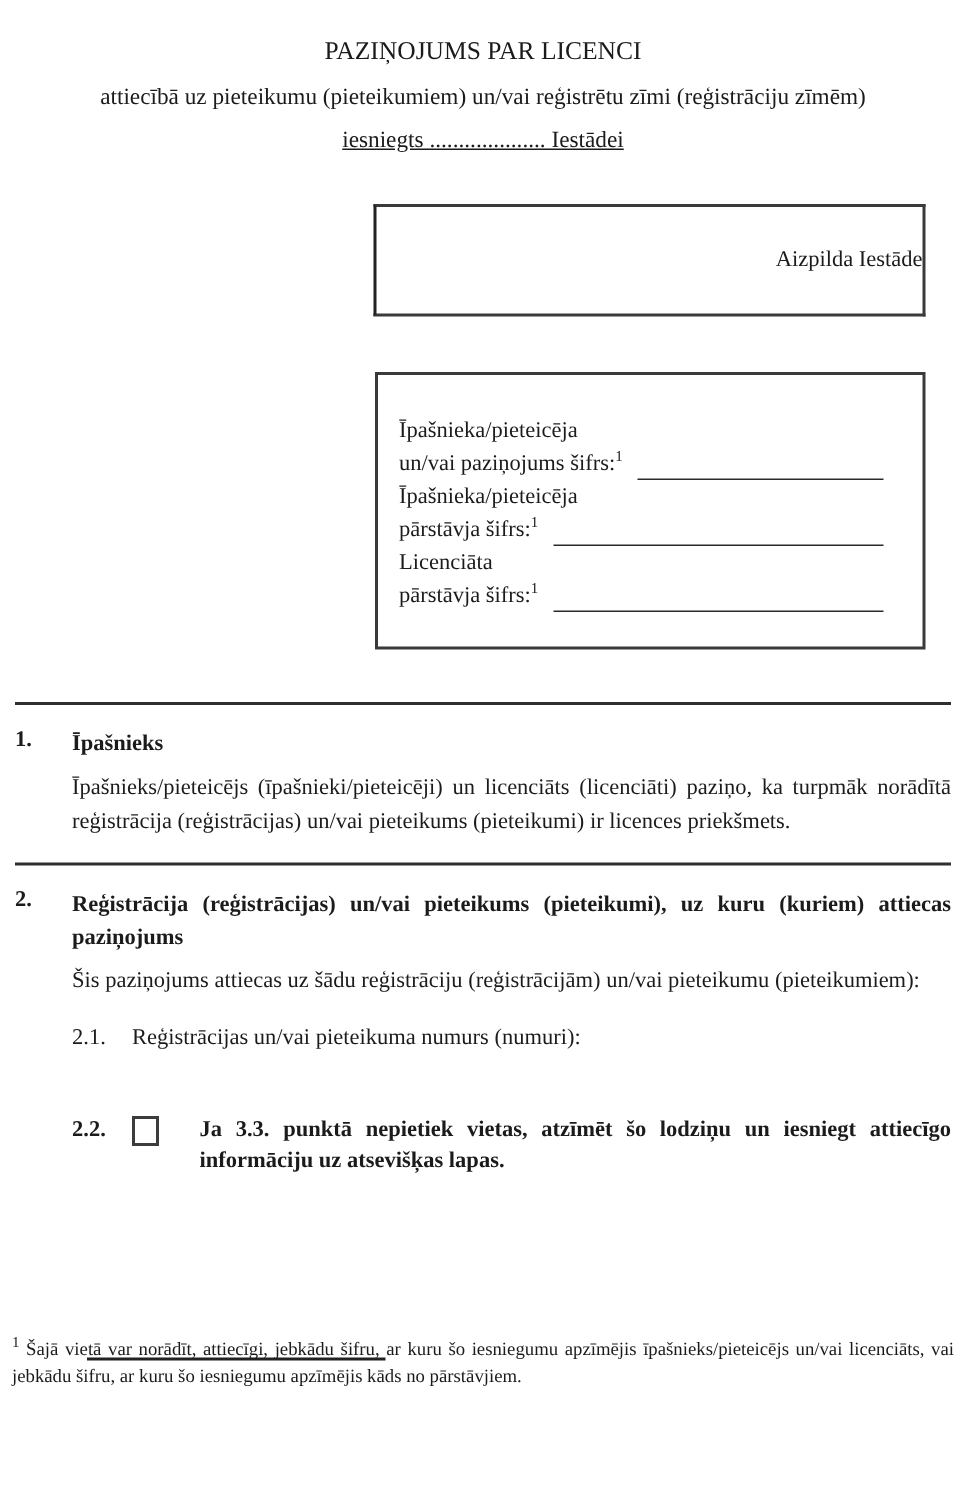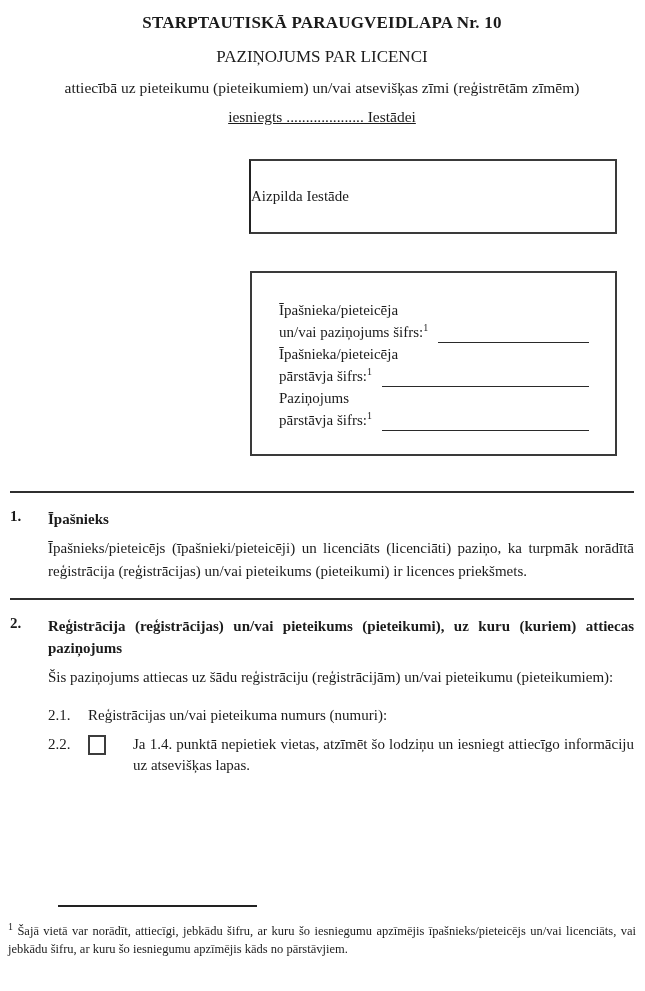--- a/index.html
+++ b/index.html
@@ -143,7 +143,6 @@
 <body>
 
 <div class="hdr">
-  <div class="hdr-title">STARPTAUTISKĀ PARAUGVEIDLAPA Nr. 10</div>
   <div class="hdr-subtitle">PAZIŅOJUMS PAR LICENCI</div>
   <div class="hdr-scope">attiecībā uz pieteikumu (pieteikumiem) un/vai atsevišķas zīmi (reģistrētām zīmēm)</div>
   <div class="hdr-submitted">iesniegts .................... Iestādei</div>

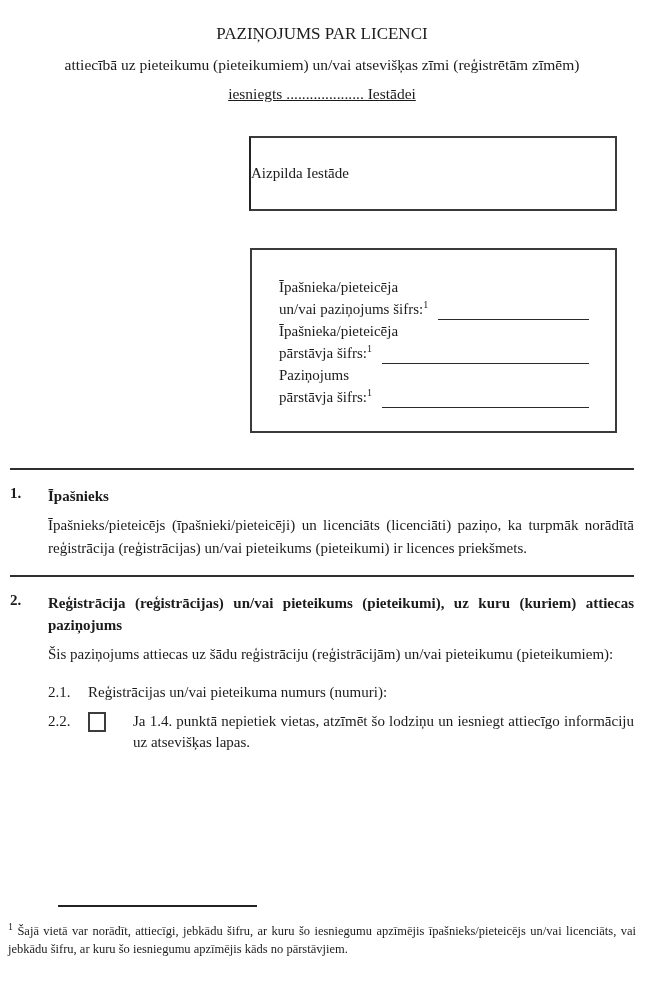--- a/index.html
+++ b/index.html
@@ -144,7 +144,7 @@
 
 <div class="hdr">
   <div class="hdr-subtitle">PAZIŅOJUMS PAR LICENCI</div>
-  <div class="hdr-scope">attiecībā uz pieteikumu (pieteikumiem) un/vai atsevišķas zīmi (reģistrētām zīmēm)</div>
+  <div class="hdr-scope">attiecībā uz pieteikumu (pieteikumiem) un/vai reģistrētu zīmi (reģistrāciju zīmēm)</div>
   <div class="hdr-submitted">iesniegts .................... Iestādei</div>
 </div>
 

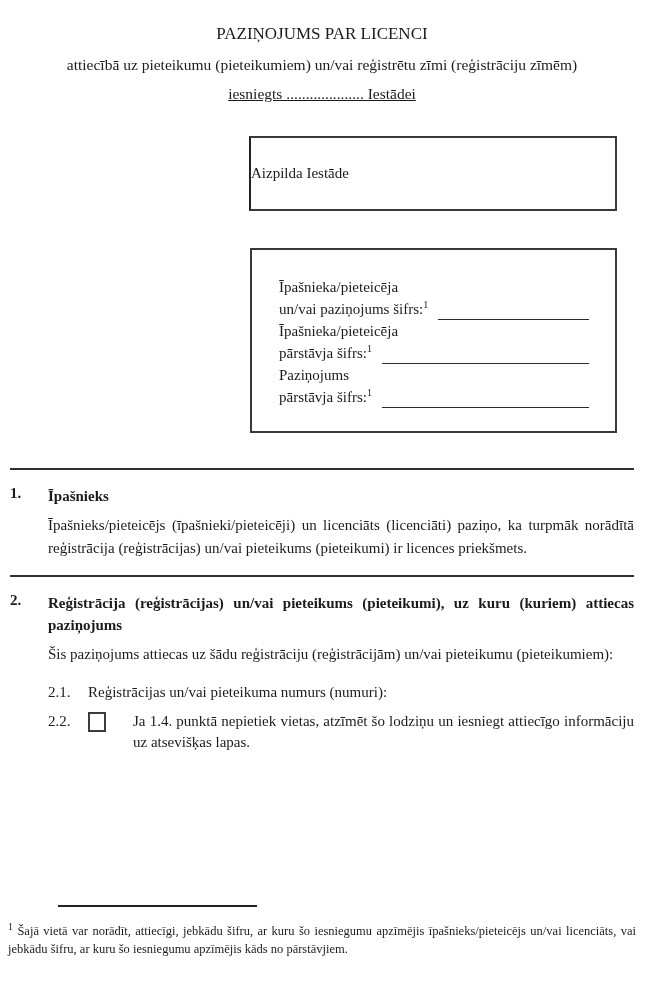--- a/index.html
+++ b/index.html
@@ -47,7 +47,7 @@
     border-left-color: #222;
     display: flex;
     align-items: center;
-    justify-content: flex-start;
+    justify-content: flex-end;
     font-size: 15px;
   }
   .codes-box {

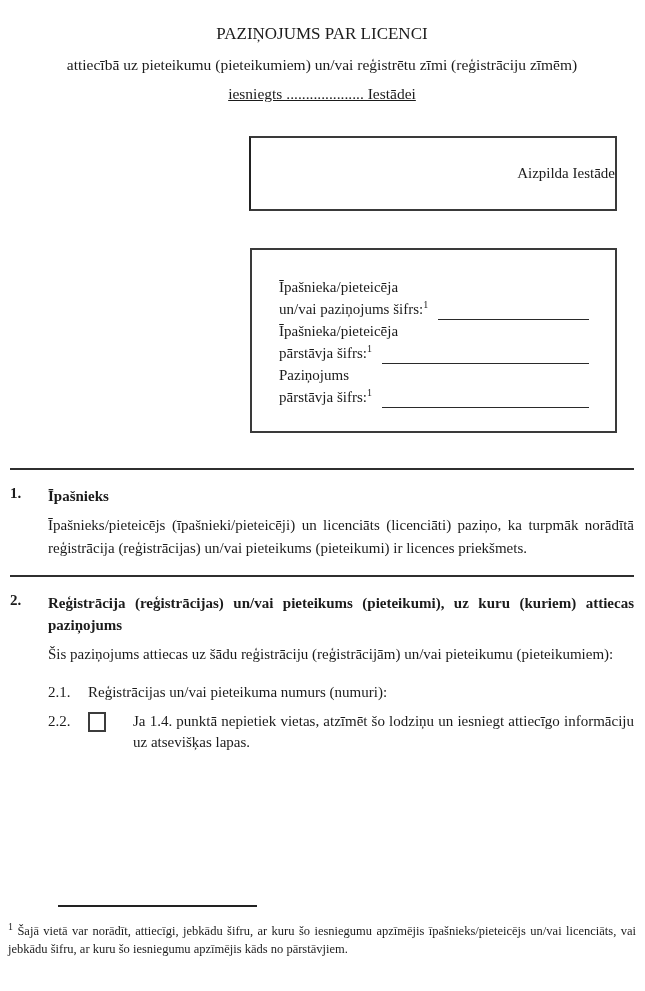--- a/index.html
+++ b/index.html
@@ -55,7 +55,7 @@
     width: 367px;
     height: 185px;
     border: 2px solid #3a3a3a;
-    padding: 26px 26px 0 27px;
+    padding: 26px 26px 0 14px;
     font-size: 15px;
   }
   .field { line-height: 22px; }

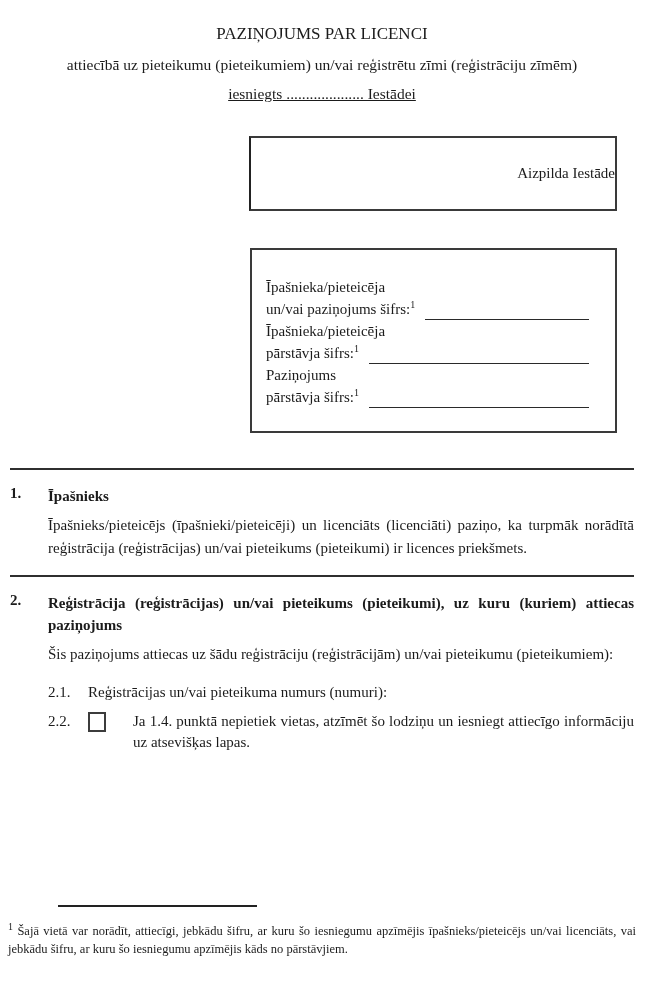--- a/index.html
+++ b/index.html
@@ -171,7 +171,7 @@
   </div>
 
   <div class="field">
-    <div>Paziņojums</div>
+    <div>Licenciāta</div>
     <div class="field-line2">
       <span class="field-label"><span>pārstāvja šifrs:</span><sup>1</sup></span>
       <span class="blank-line"></span>

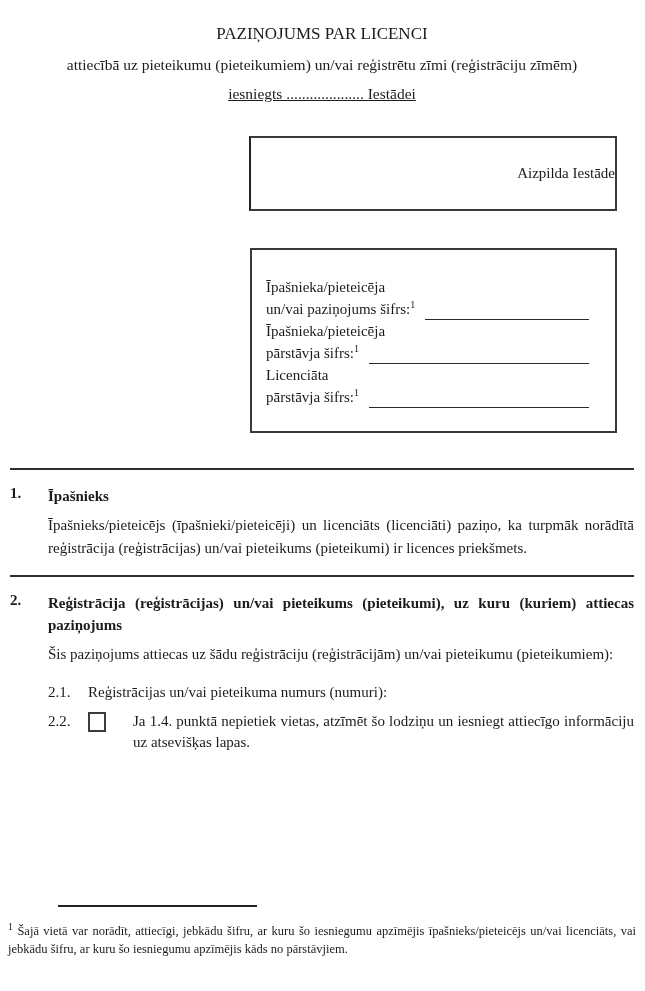--- a/index.html
+++ b/index.html
@@ -108,7 +108,7 @@
     line-height: 21px;
   }
   .sub-num { flex: 0 0 40px; }
-  .sub-22 { margin-top: 8px; }
+  .sub-22 { margin-top: 40px; font-weight: bold; }
   .checkbox-cell { flex: 0 0 45px; padding-top: 1px; }
   .checkbox {
     display: inline-block;

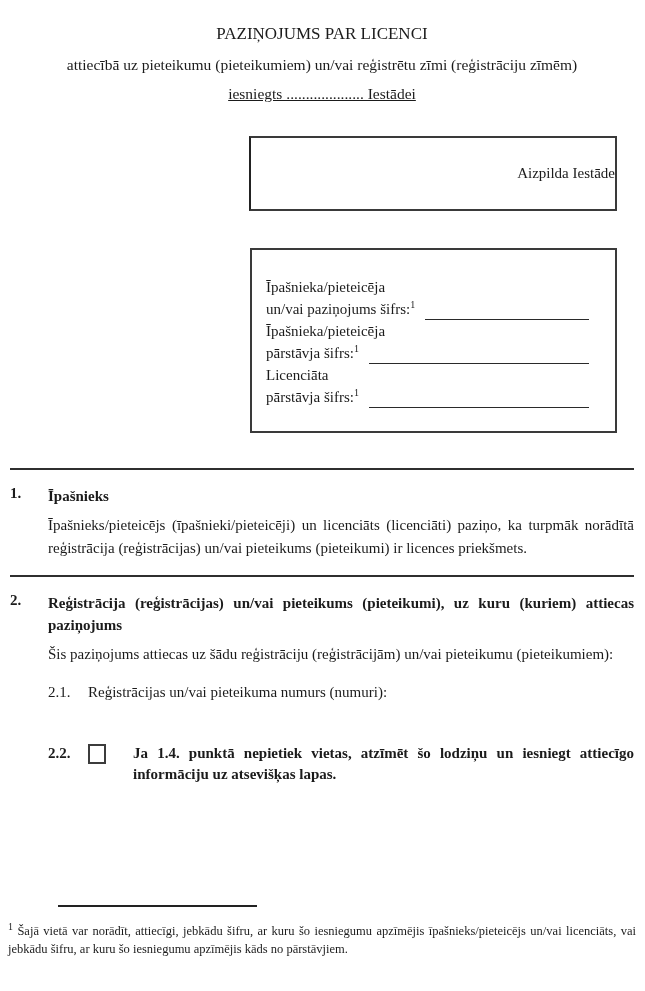--- a/index.html
+++ b/index.html
@@ -209,7 +209,7 @@
     <span class="checkbox-cell">
       <span class="checkbox"></span>
     </span>
-    <span class="sub-text">Ja 1.4. punktā nepietiek vietas, atzīmēt šo lodziņu un iesniegt attiecīgo informāciju uz atsevišķas lapas.</span>
+    <span class="sub-text">Ja 3.3. punktā nepietiek vietas, atzīmēt šo lodziņu un iesniegt attiecīgo informāciju uz atsevišķas lapas.</span>
   </div>
 </div>
 

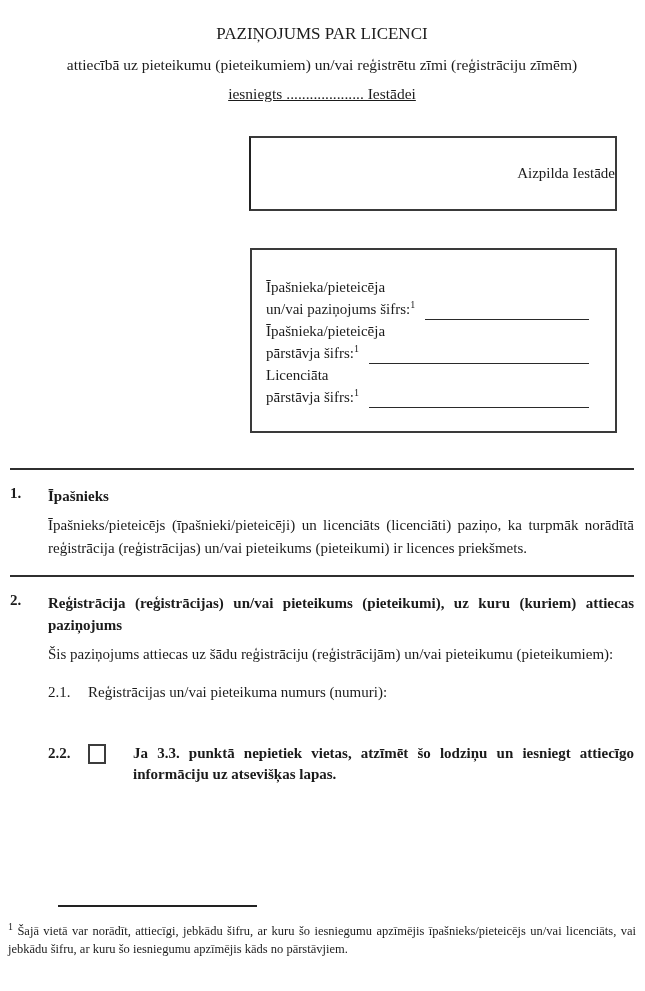--- a/index.html
+++ b/index.html
@@ -132,7 +132,7 @@
   .footnote {
     position: absolute;
     left: 8px;
-    top: 922px;
+    top: 890px;
     width: 628px;
     font-size: 12.5px;
     line-height: 18px;

